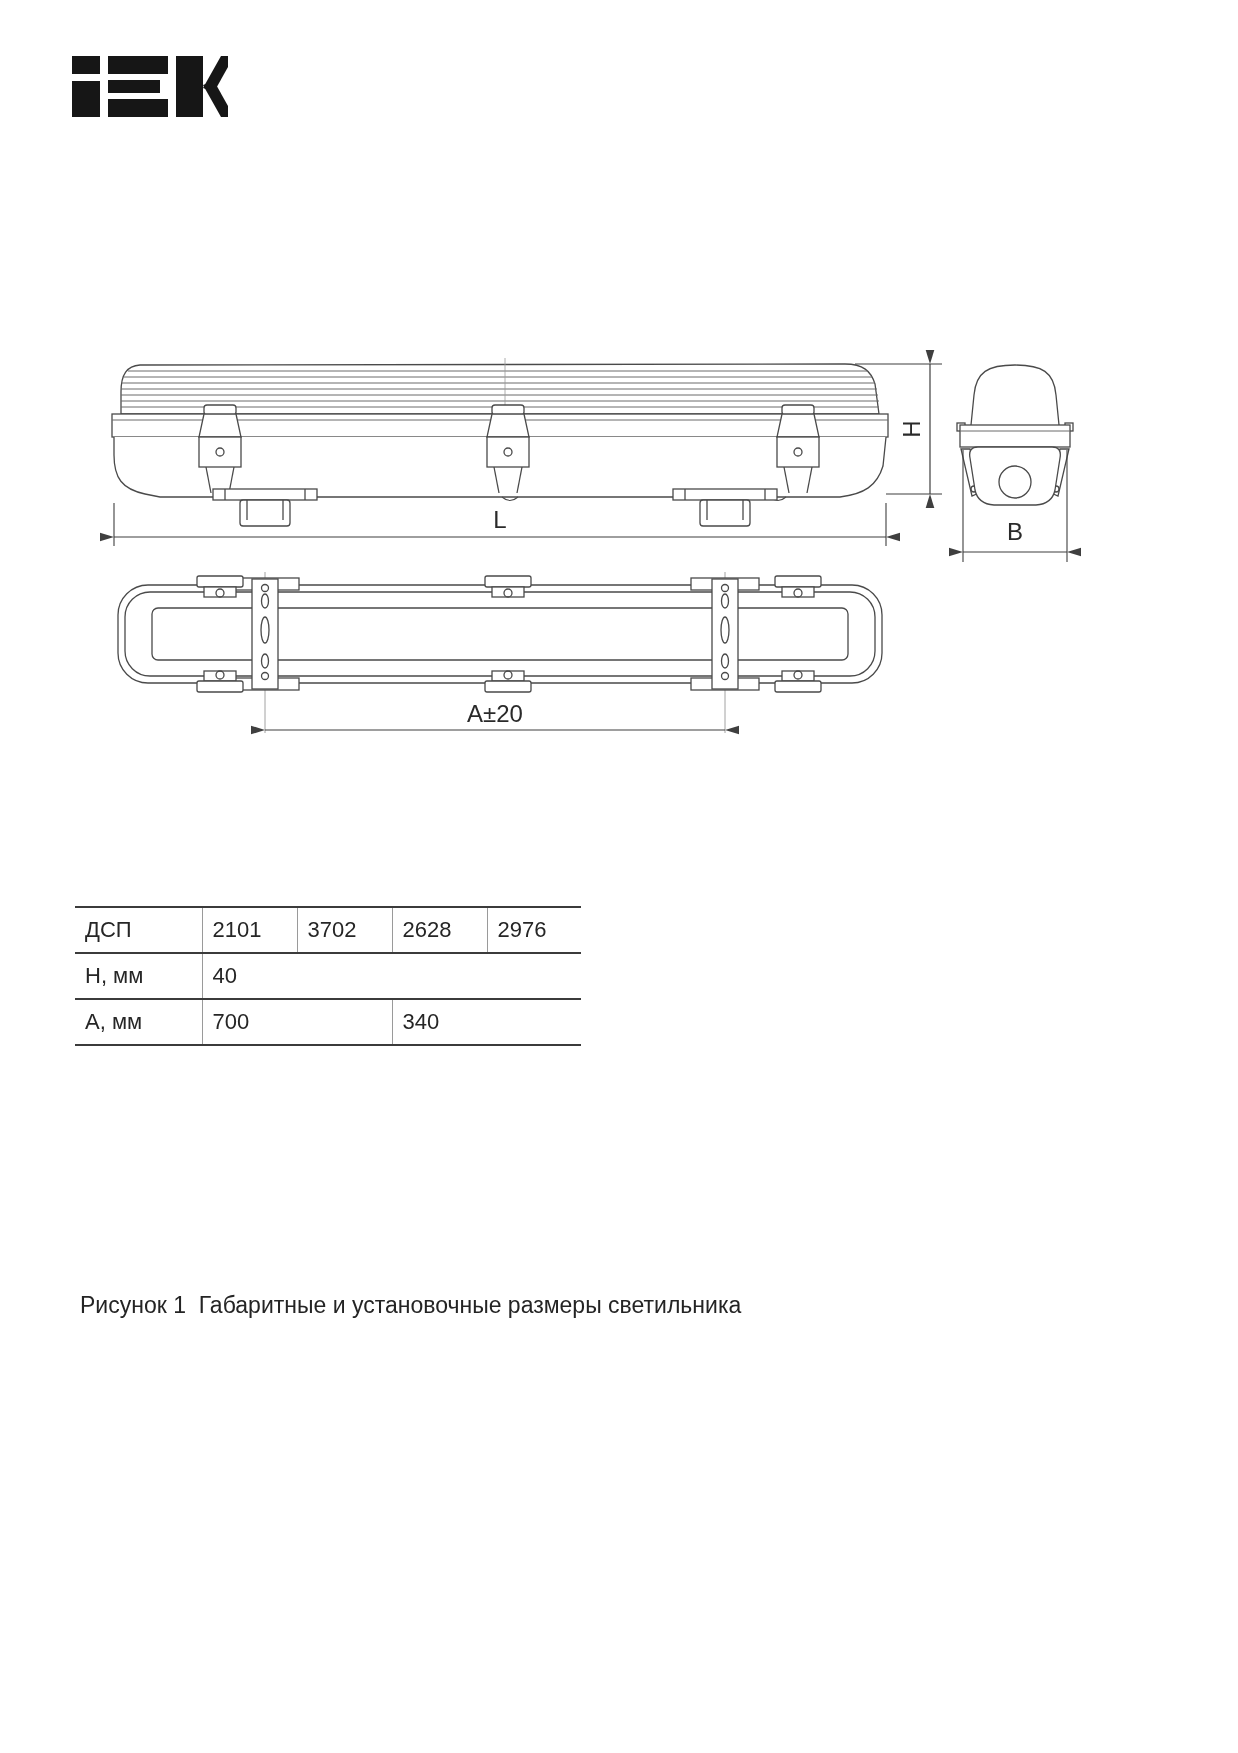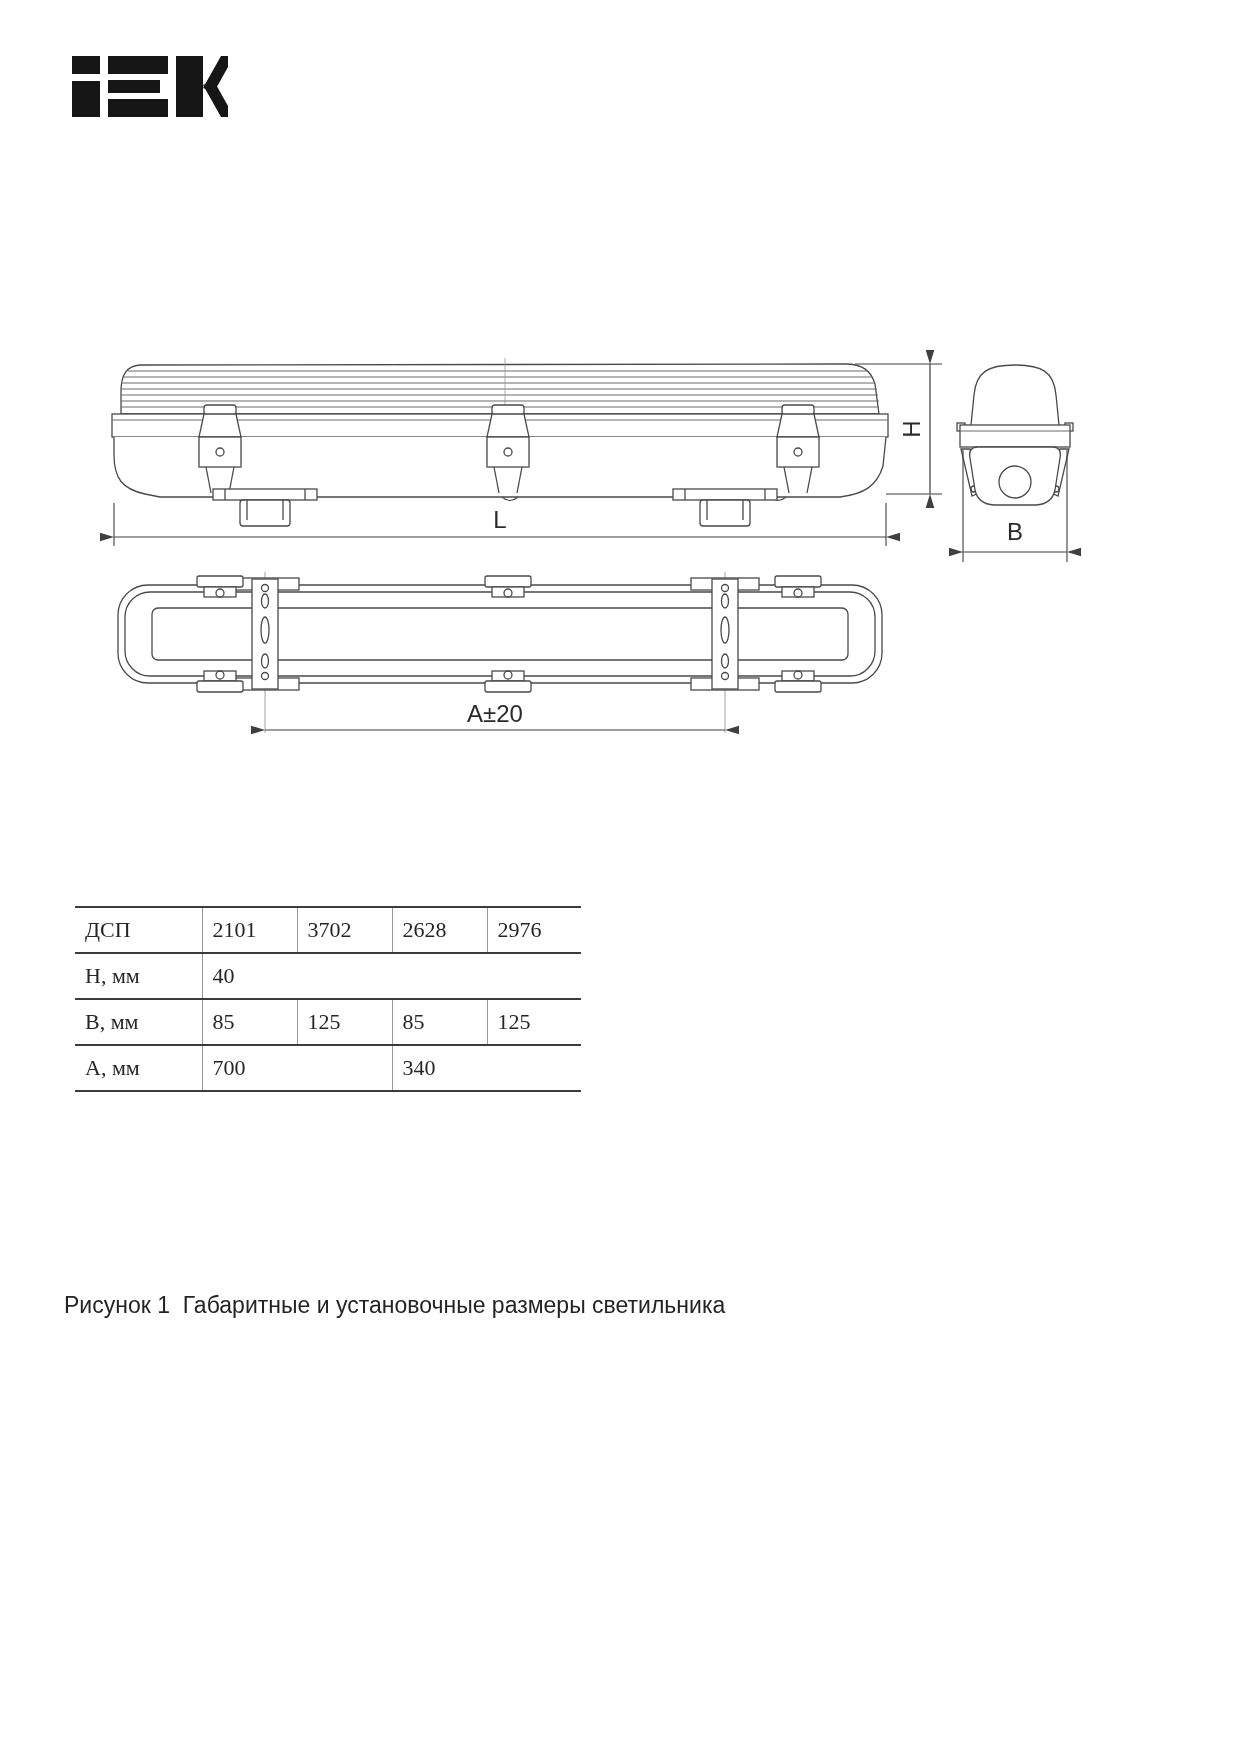--- a/index.html
+++ b/index.html
@@ -8,7 +8,7 @@
   .logo{position:absolute;left:72px;top:56px;}
   .drawing{position:absolute;left:0;top:0;}
   .dims-table{position:absolute;left:75px;top:906px;width:506px;border-collapse:collapse;
-              table-layout:fixed;border-bottom:2px solid #3b3b3b;font-family:Liberation Serif, serif;}
+              table-layout:fixed;border-bottom:2px solid #3b3b3b;}
   .dims-table tr{border-top:2px solid #3b3b3b;height:46px;}
   .dims-table td{padding:0 4px 0 10px;font-size:22px;color:#262626;vertical-align:middle;
                  overflow:hidden;white-space:nowrap;}

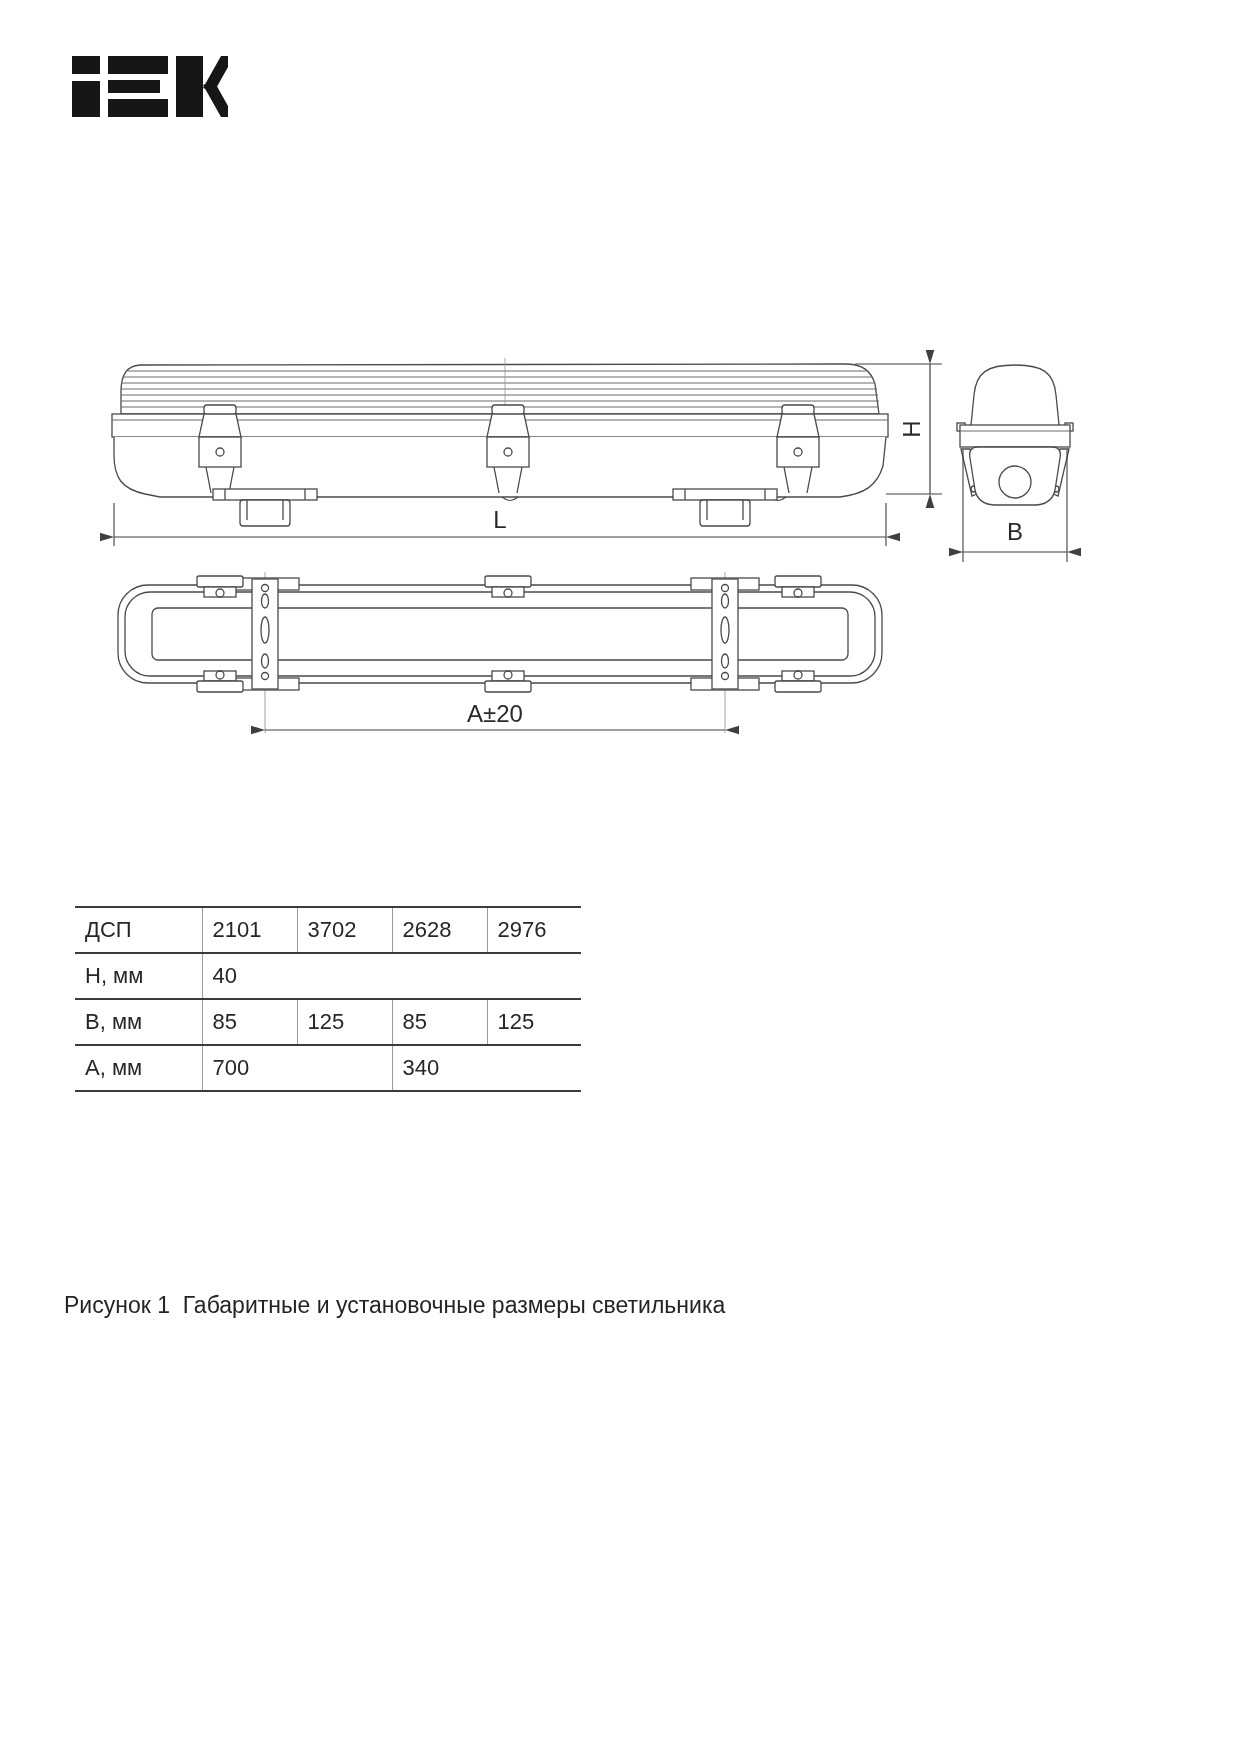--- a/index.html
+++ b/index.html
@@ -232,13 +232,6 @@
       <td colspan="4">40</td>
     </tr>
     <tr>
-      <td>В, мм</td>
-      <td>85</td>
-      <td>125</td>
-      <td>85</td>
-      <td>125</td>
-    </tr>
-    <tr>
       <td>А, мм</td>
       <td colspan="2">700</td>
       <td colspan="2">340</td>

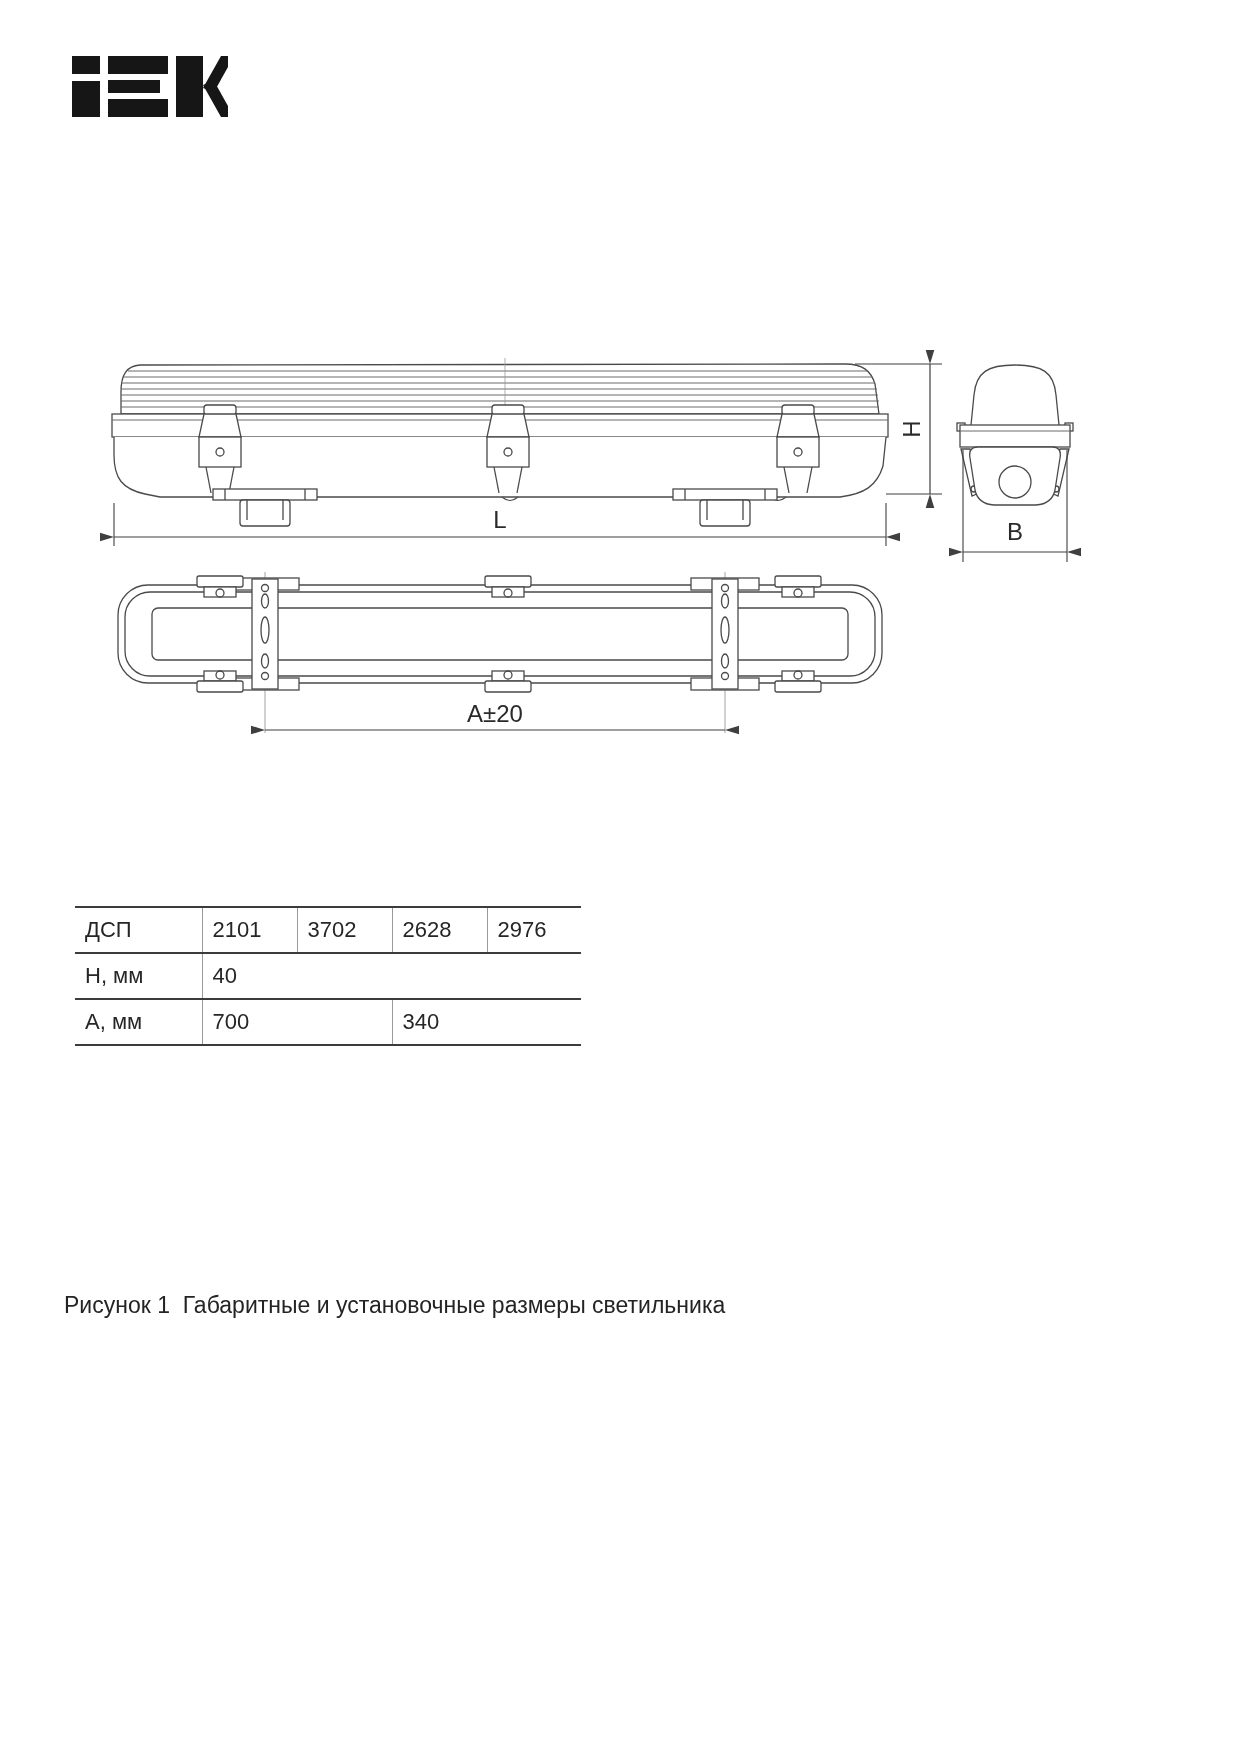--- a/index.html
+++ b/index.html
@@ -13,7 +13,7 @@
   .dims-table td{padding:0 4px 0 10px;font-size:22px;color:#262626;vertical-align:middle;
                  overflow:hidden;white-space:nowrap;}
   .dims-table td:not(:last-child){border-right:1px solid #9a9a9a;}
-  .caption{position:absolute;left:64px;top:1292px;font-size:23px;color:#242424;
+  .caption{position:absolute;left:80px;top:1292px;font-size:23px;color:#242424;
            white-space:pre;margin:0;}
   .dimtext{font-family:"Liberation Sans",sans-serif;font-size:24px;fill:#2a2a2a;}
 </style>

